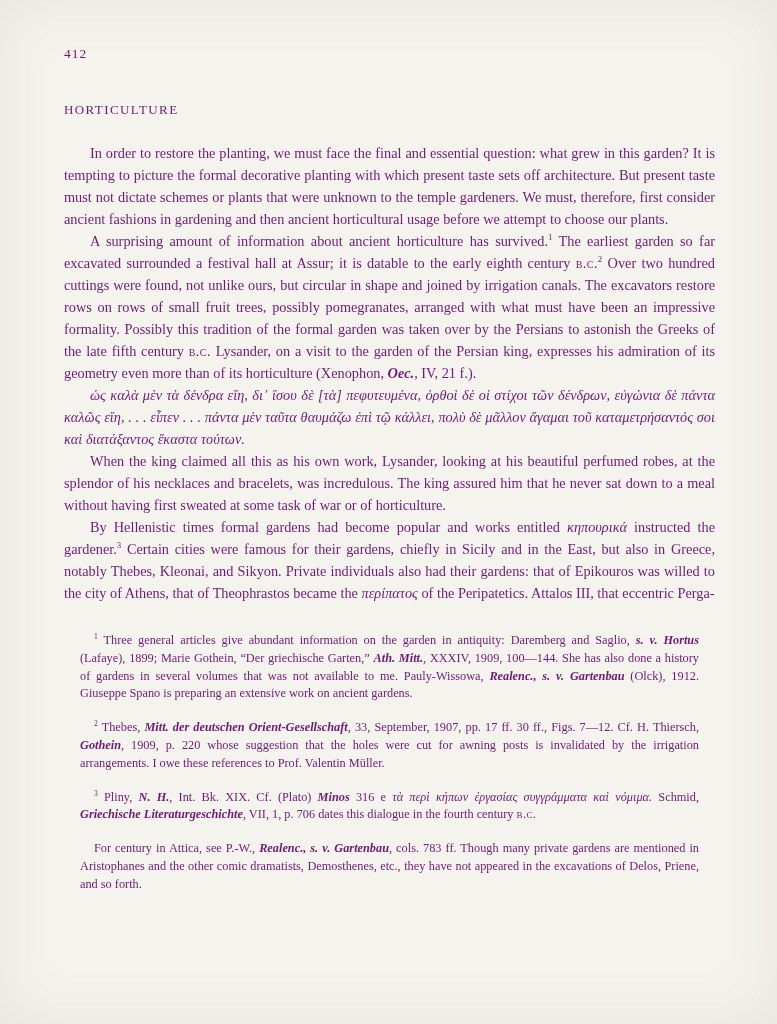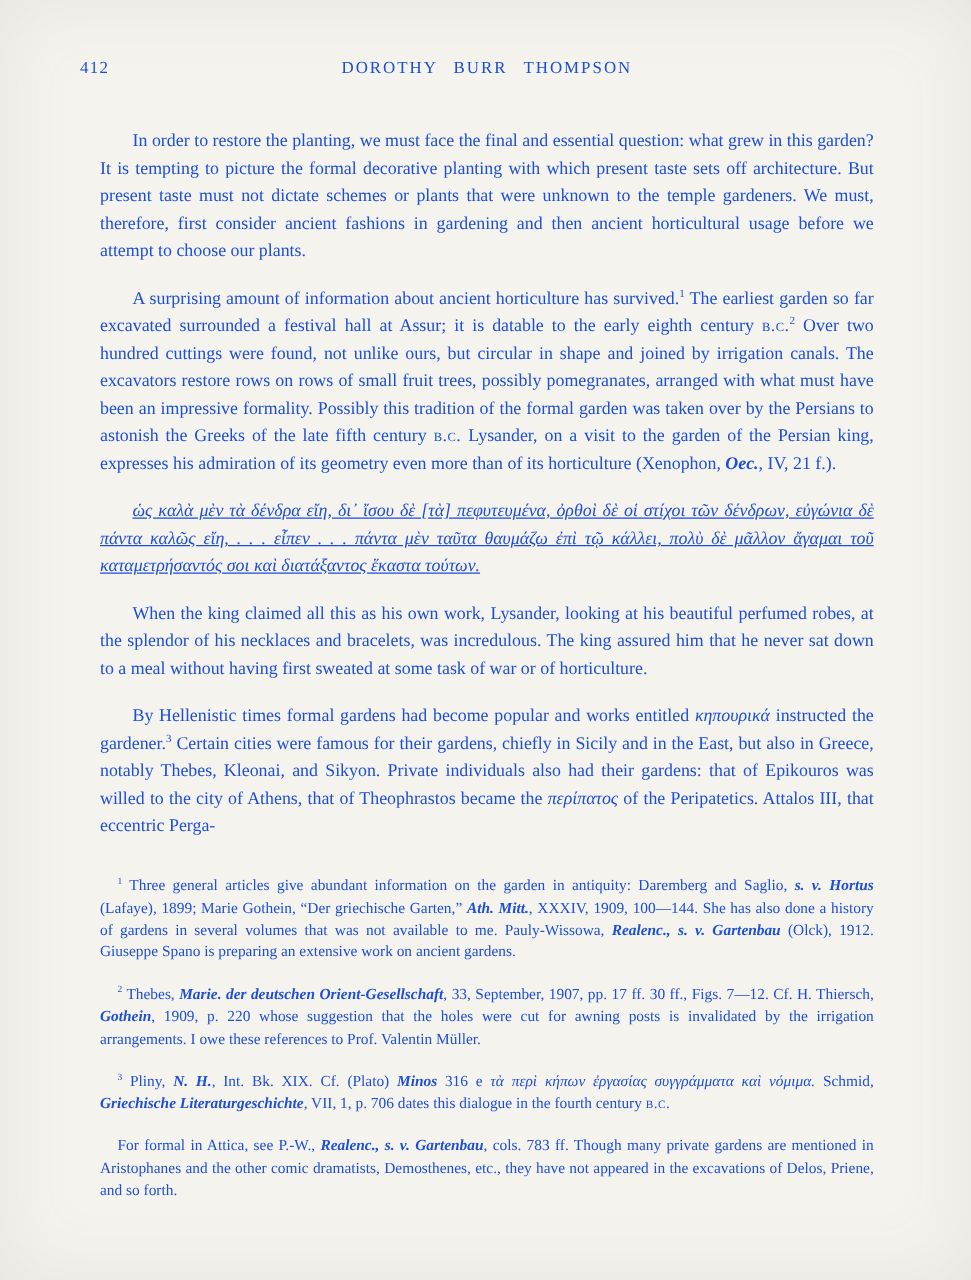--- a/index.html
+++ b/index.html
@@ -12,7 +12,7 @@
     padding: 46px 62px 34px 64px;
     background: #f5f3ee;
     box-shadow: inset 0 0 60px rgba(120,110,90,0.10);
-    color: #1d4ed8;
+    color: #701a75;
     font-family: "Liberation Serif", "DejaVu Serif", serif;
     overflow: hidden;
   }

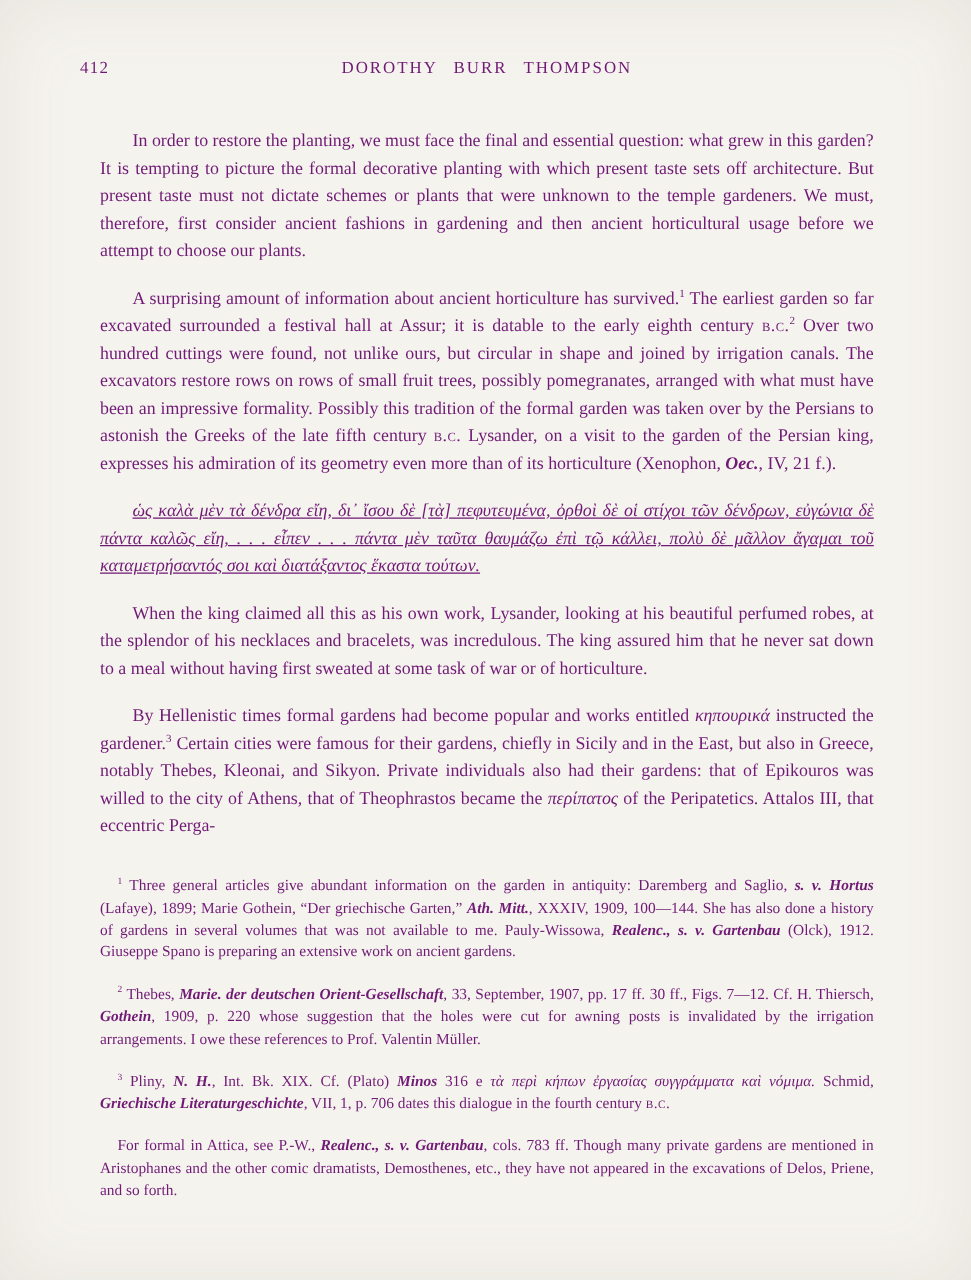--- a/index.html
+++ b/index.html
@@ -66,7 +66,6 @@
 
   <header class="page-header">
     <span class="page-number">412</span>
-    <span class="running-head">DOROTHY BURR THOMPSON</span>
     <span></span>
   </header>
 

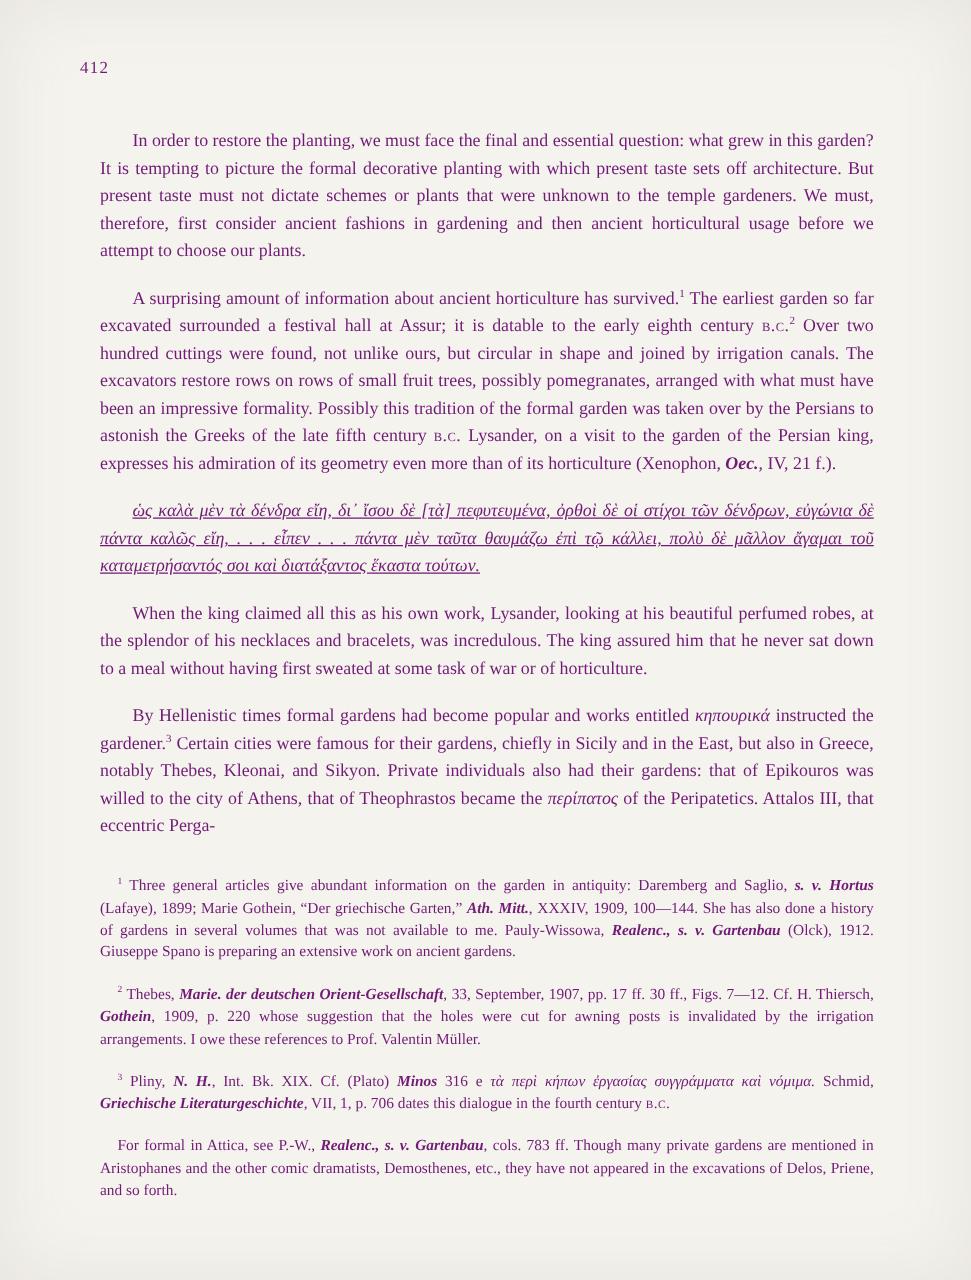--- a/index.html
+++ b/index.html
@@ -69,6 +69,7 @@
     <span></span>
   </header>
 
+  <h2 class="section-heading">HORTICULTURE</h2>
 
   <div class="body-text">
     <p><span>In order to restore the planting, we must face the final and essential question: what grew in this garden?  It is tempting to picture the formal decorative planting with which present taste sets off architecture.  But present taste must not dictate schemes or plants that were unknown to the temple gardeners.  We must, therefore, first consider ancient fashions in gardening and then ancient horticultural usage before we attempt to choose our plants.</span></p>

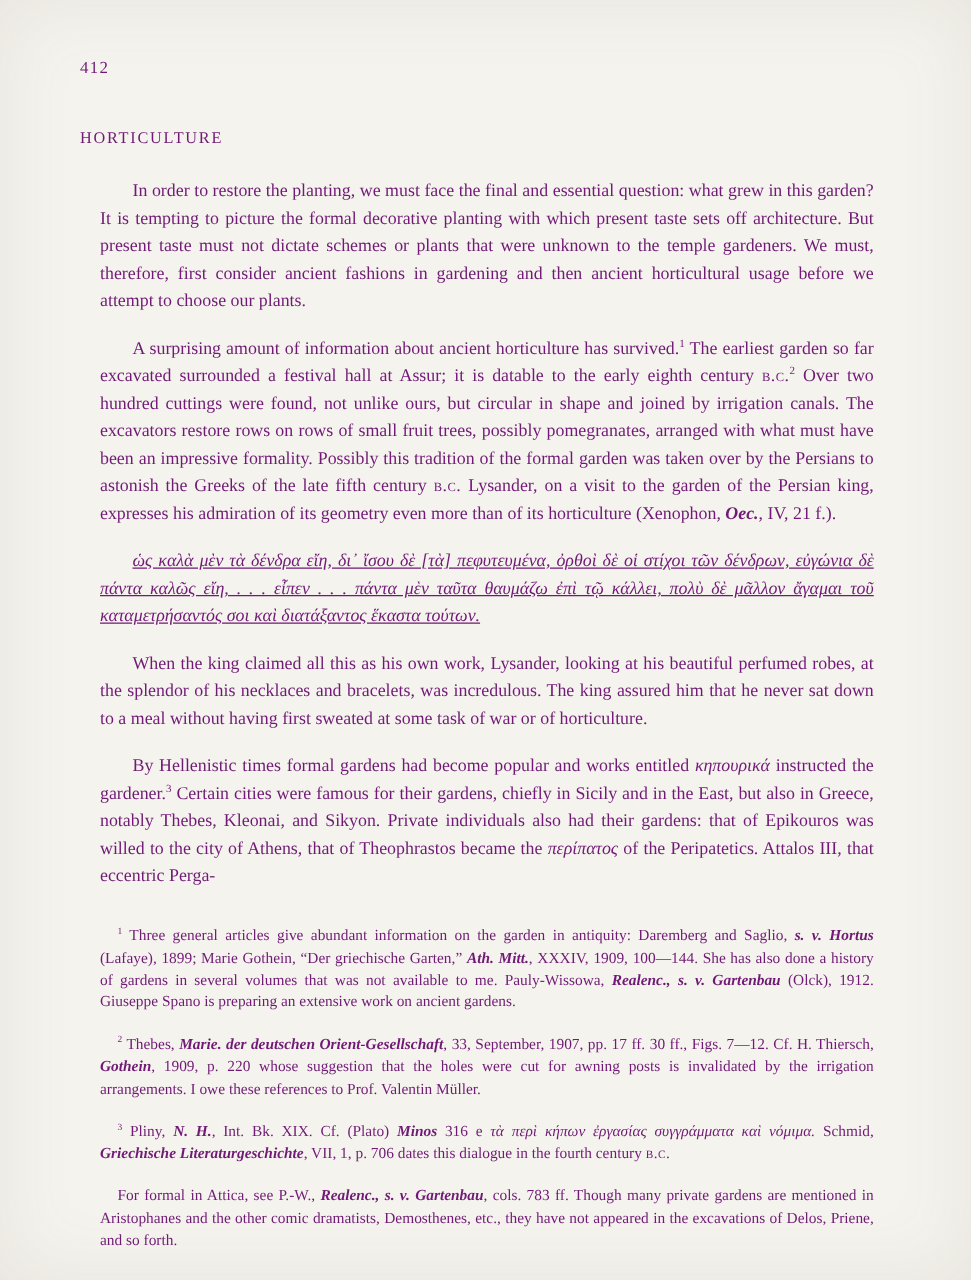--- a/index.html
+++ b/index.html
@@ -32,7 +32,7 @@
     letter-spacing: 1.4px;
   }
   .body-text p {
-    margin: 16px;
+    margin: 0;
     font-size: 14.3px;
     line-height: 22px;
     text-align: justify;

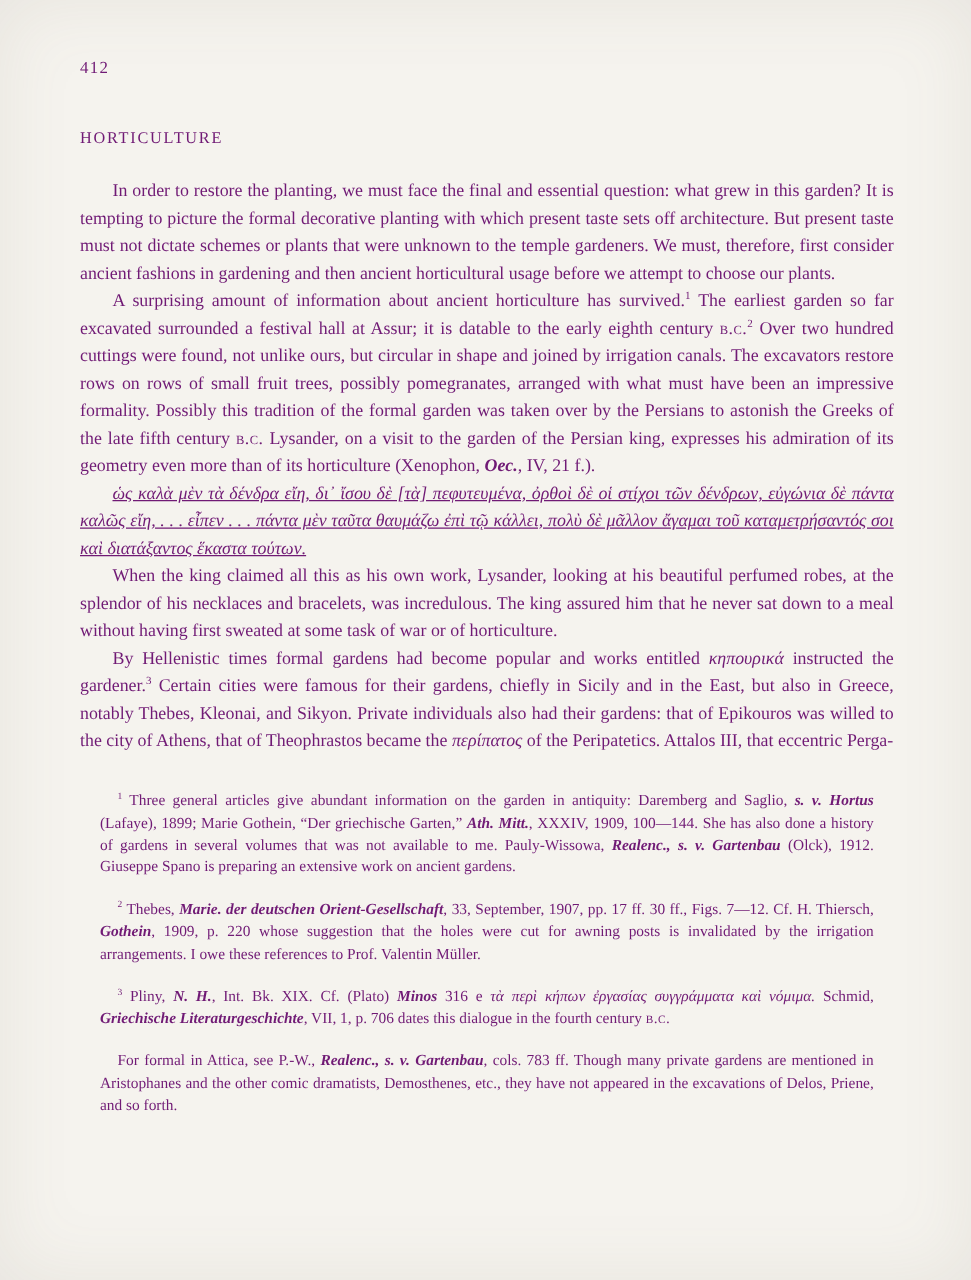--- a/index.html
+++ b/index.html
@@ -44,7 +44,6 @@
     line-height: 24px;
     text-align: justify;
     text-indent: 0;
-    text-decoration: underline;
   }
   .greek-quote span { font-style: italic; }
   .footnotes {

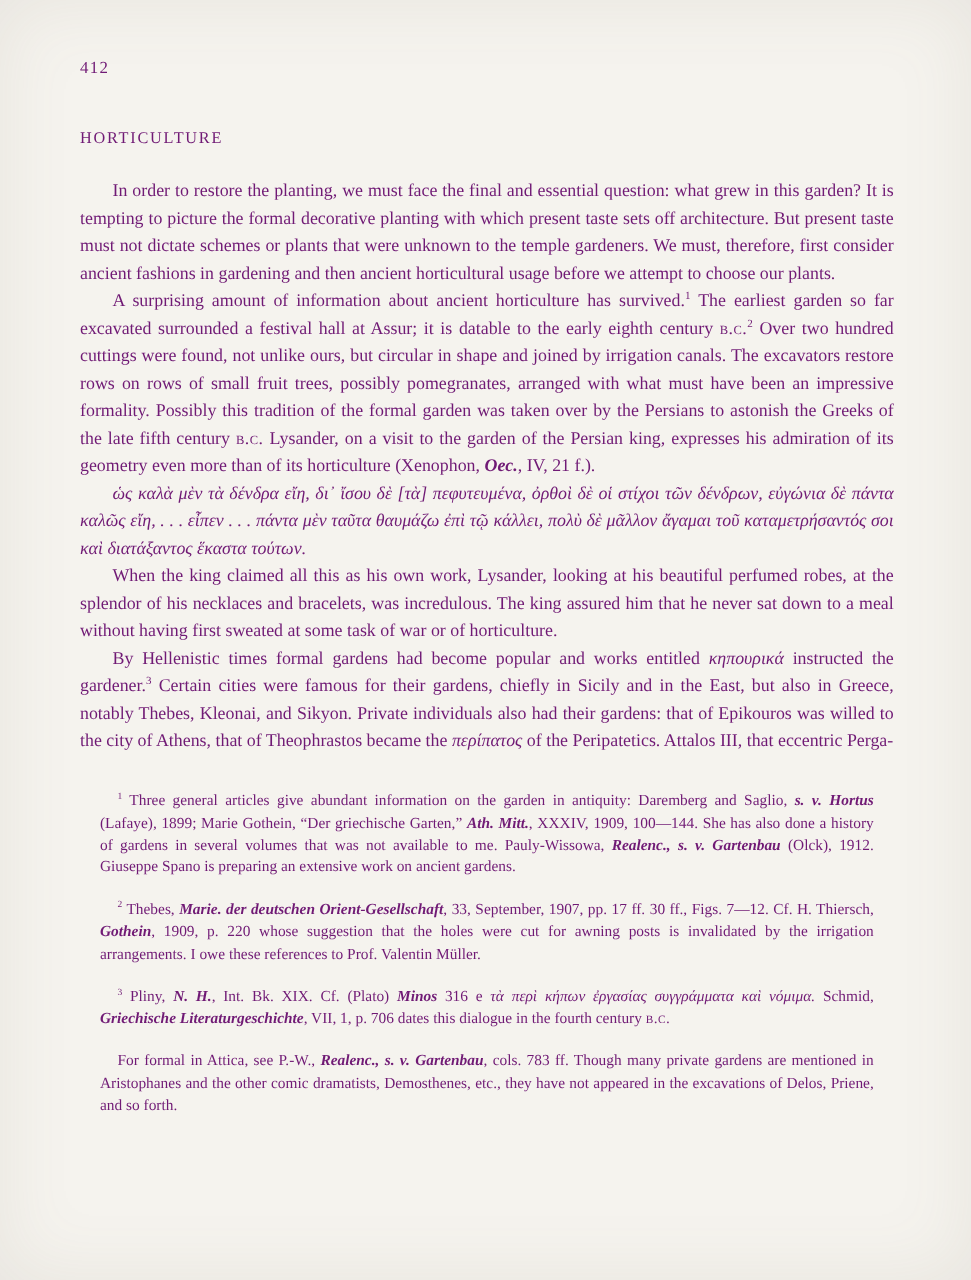--- a/index.html
+++ b/index.html
@@ -82,7 +82,7 @@
 
   <footer class="footnotes">
     <p><sup>1</sup><span> Three general articles give abundant information on the garden in antiquity: Daremberg and Saglio, </span><span class="i">s. v. Hortus</span><span> (Lafaye), 1899; Marie Gothein, “Der griechische Garten,” </span><span class="i">Ath. Mitt.</span><span>, XXXIV, 1909, 100—144.  She has also done a history of gardens in several volumes that was not available to me. Pauly-Wissowa, </span><span class="i">Realenc., s. v. Gartenbau</span><span> (Olck), 1912.  Giuseppe Spano is preparing an extensive work on ancient gardens.</span></p>
-    <p><sup>2</sup><span> Thebes, </span><span class="i">Marie. der deutschen Orient-Gesellschaft</span><span>, 33, September, 1907, pp. 17 ff. 30 ff., Figs. 7—12.  Cf. H. Thiersch, </span><span class="i">Gothein</span><span>, 1909, p. 220 whose suggestion that the holes were cut for awning posts is invalidated by the irrigation arrangements.  I owe these references to Prof. Valentin Müller.</span></p>
+    <p><sup>2</sup><span> Thebes, </span><span class="i">Mitt. der deutschen Orient-Gesellschaft</span><span>, 33, September, 1907, pp. 17 ff. 30 ff., Figs. 7—12.  Cf. H. Thiersch, </span><span class="i">Gothein</span><span>, 1909, p. 220 whose suggestion that the holes were cut for awning posts is invalidated by the irrigation arrangements.  I owe these references to Prof. Valentin Müller.</span></p>
     <p><sup>3</sup><span> Pliny, </span><span class="i">N. H.</span><span>, Int. Bk. XIX.  Cf. (Plato) </span><span class="i">Minos</span><span> 316 e </span><span class="gk">τὰ περὶ κήπων ἐργασίας συγγράμματα καὶ νόμιμα.</span><span> Schmid, </span><span class="i">Griechische Literaturgeschichte</span><span>, VII, 1, p. 706 dates this dialogue in the fourth century </span><span class="sc">b.c.</span></p>
     <p><span>For formal in Attica, see P.-W., </span><span class="i">Realenc., s. v. Gartenbau</span><span>, cols. 783 ff.  Though many private gardens are mentioned in Aristophanes and the other comic dramatists, Demosthenes, etc., they have not appeared in the excavations of Delos, Priene, and so forth.</span></p>
   </footer>

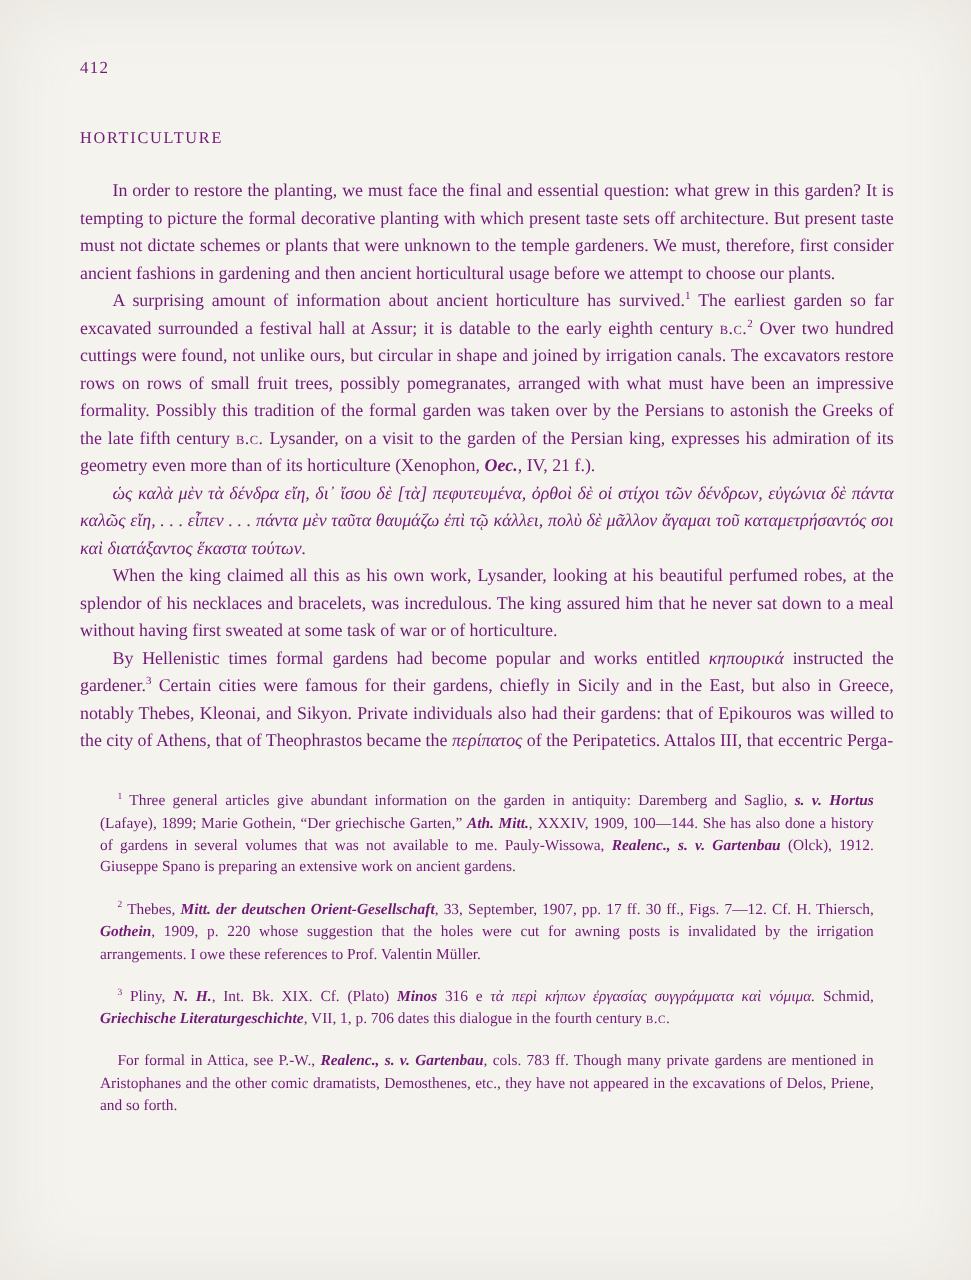--- a/index.html
+++ b/index.html
@@ -84,7 +84,7 @@
     <p><sup>1</sup><span> Three general articles give abundant information on the garden in antiquity: Daremberg and Saglio, </span><span class="i">s. v. Hortus</span><span> (Lafaye), 1899; Marie Gothein, “Der griechische Garten,” </span><span class="i">Ath. Mitt.</span><span>, XXXIV, 1909, 100—144.  She has also done a history of gardens in several volumes that was not available to me. Pauly-Wissowa, </span><span class="i">Realenc., s. v. Gartenbau</span><span> (Olck), 1912.  Giuseppe Spano is preparing an extensive work on ancient gardens.</span></p>
     <p><sup>2</sup><span> Thebes, </span><span class="i">Mitt. der deutschen Orient-Gesellschaft</span><span>, 33, September, 1907, pp. 17 ff. 30 ff., Figs. 7—12.  Cf. H. Thiersch, </span><span class="i">Gothein</span><span>, 1909, p. 220 whose suggestion that the holes were cut for awning posts is invalidated by the irrigation arrangements.  I owe these references to Prof. Valentin Müller.</span></p>
     <p><sup>3</sup><span> Pliny, </span><span class="i">N. H.</span><span>, Int. Bk. XIX.  Cf. (Plato) </span><span class="i">Minos</span><span> 316 e </span><span class="gk">τὰ περὶ κήπων ἐργασίας συγγράμματα καὶ νόμιμα.</span><span> Schmid, </span><span class="i">Griechische Literaturgeschichte</span><span>, VII, 1, p. 706 dates this dialogue in the fourth century </span><span class="sc">b.c.</span></p>
-    <p><span>For formal in Attica, see P.-W., </span><span class="i">Realenc., s. v. Gartenbau</span><span>, cols. 783 ff.  Though many private gardens are mentioned in Aristophanes and the other comic dramatists, Demosthenes, etc., they have not appeared in the excavations of Delos, Priene, and so forth.</span></p>
+    <p><span>For century in Attica, see P.-W., </span><span class="i">Realenc., s. v. Gartenbau</span><span>, cols. 783 ff.  Though many private gardens are mentioned in Aristophanes and the other comic dramatists, Demosthenes, etc., they have not appeared in the excavations of Delos, Priene, and so forth.</span></p>
   </footer>
 
 </div>

